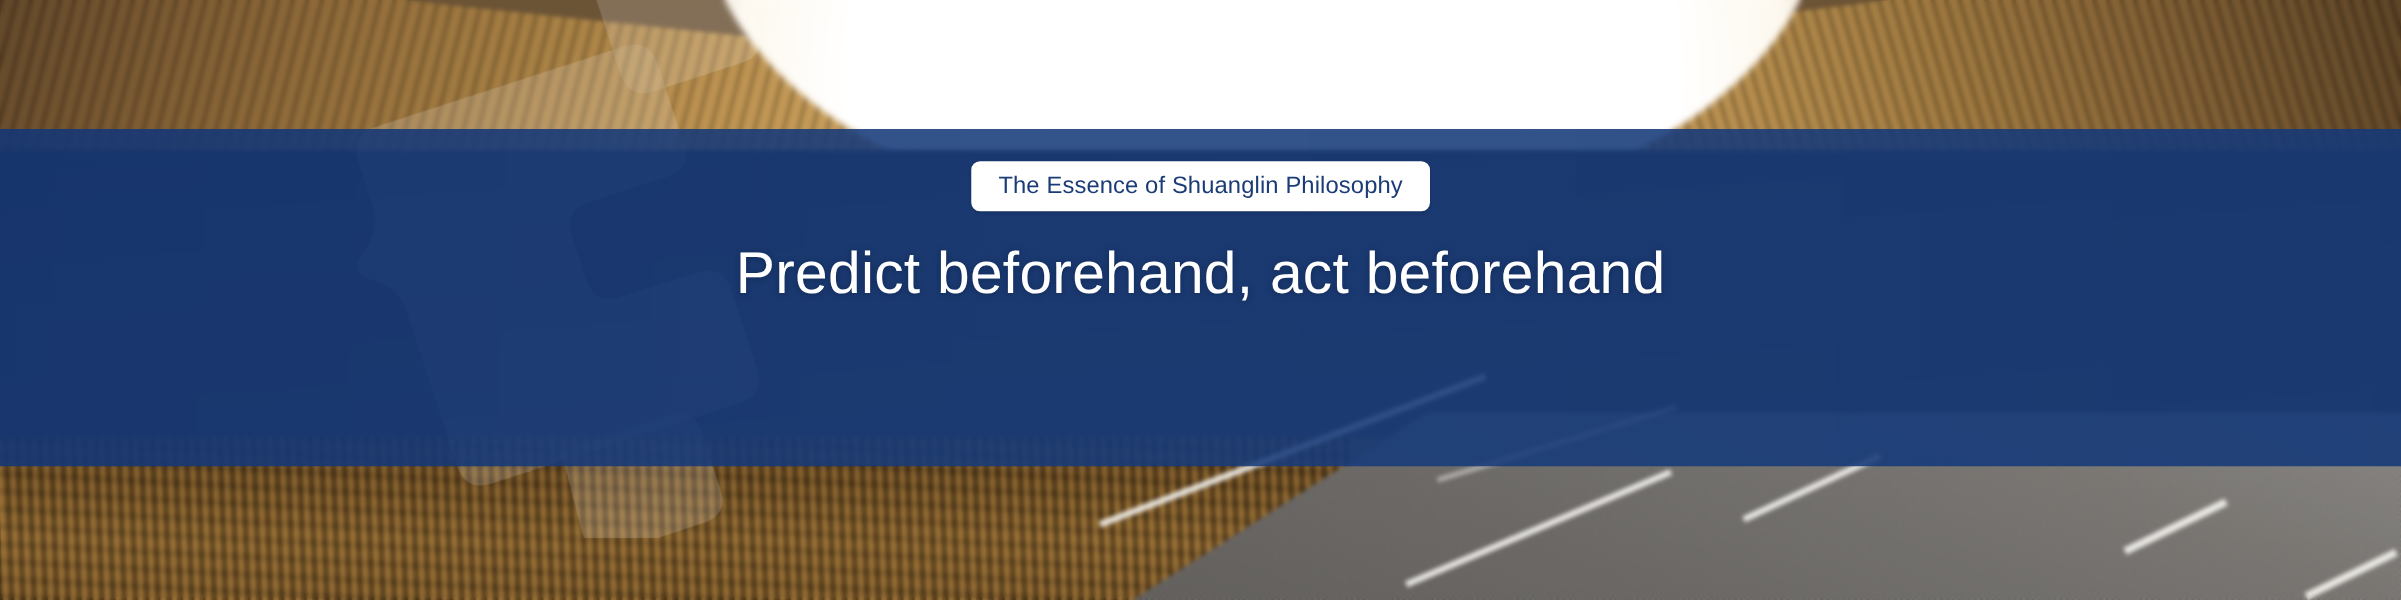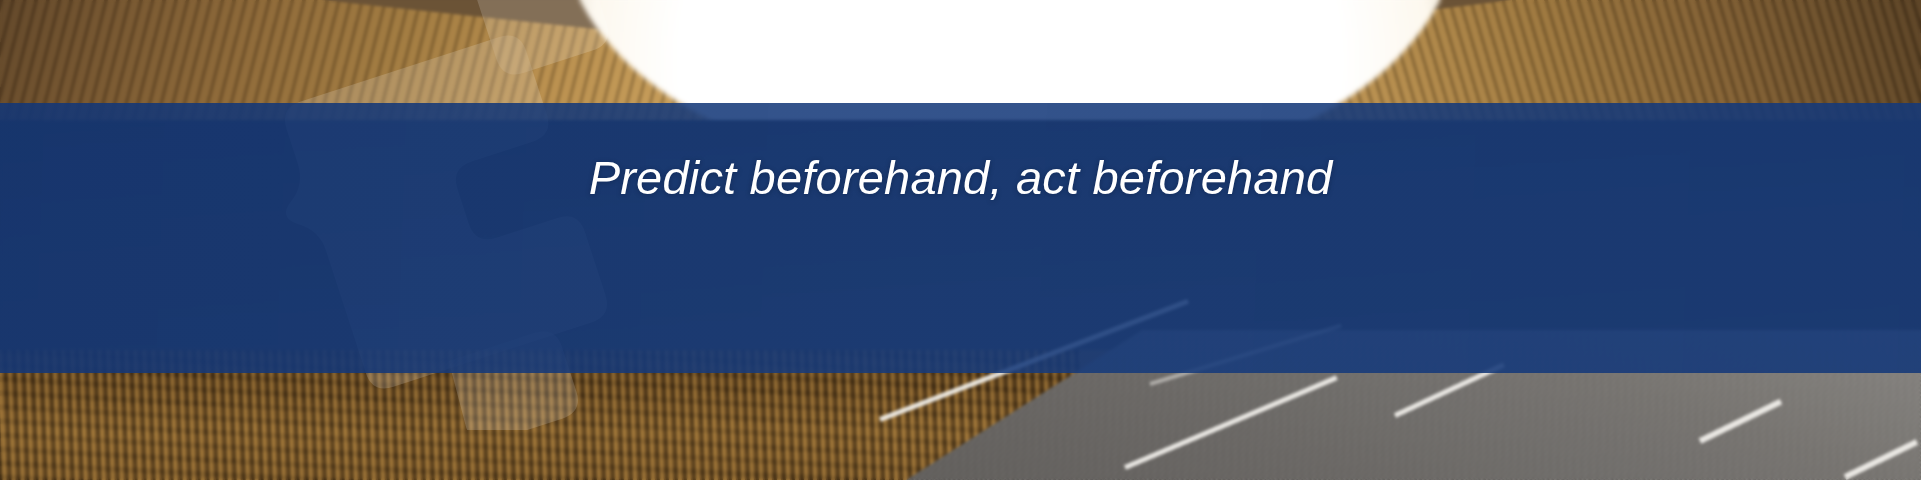--- a/index.html
+++ b/index.html
@@ -321,6 +321,7 @@
 
   <div class="content">
 
+    <div class="badge">The Essence of Shuanglin Philosophy</div>
 
     <div class="headline">
       <span class="line">Predict beforehand, act beforehand</span>

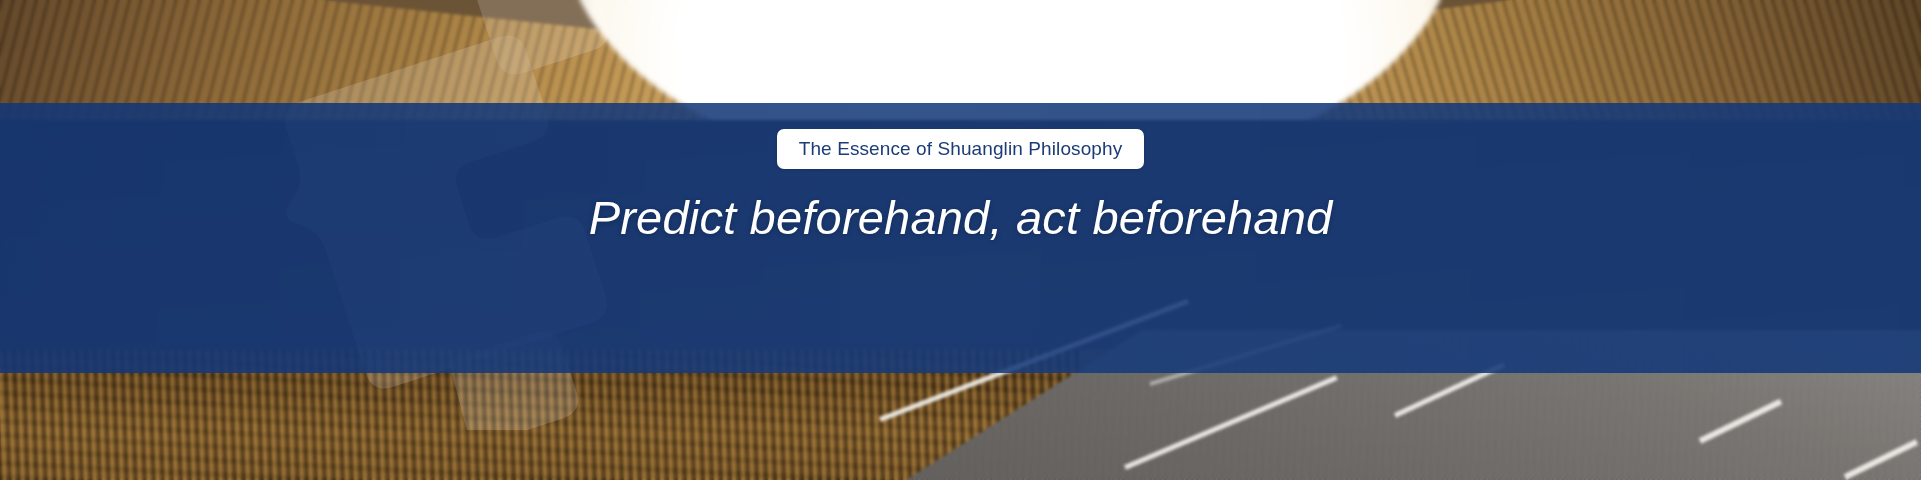--- a/index.html
+++ b/index.html
@@ -256,7 +256,6 @@
     margin-top: 21px;
     text-align: left;
     color: #ffffff;
-    font-style: italic;
     font-size: 47px;
     font-weight: 400;
     line-height: 1.18;

